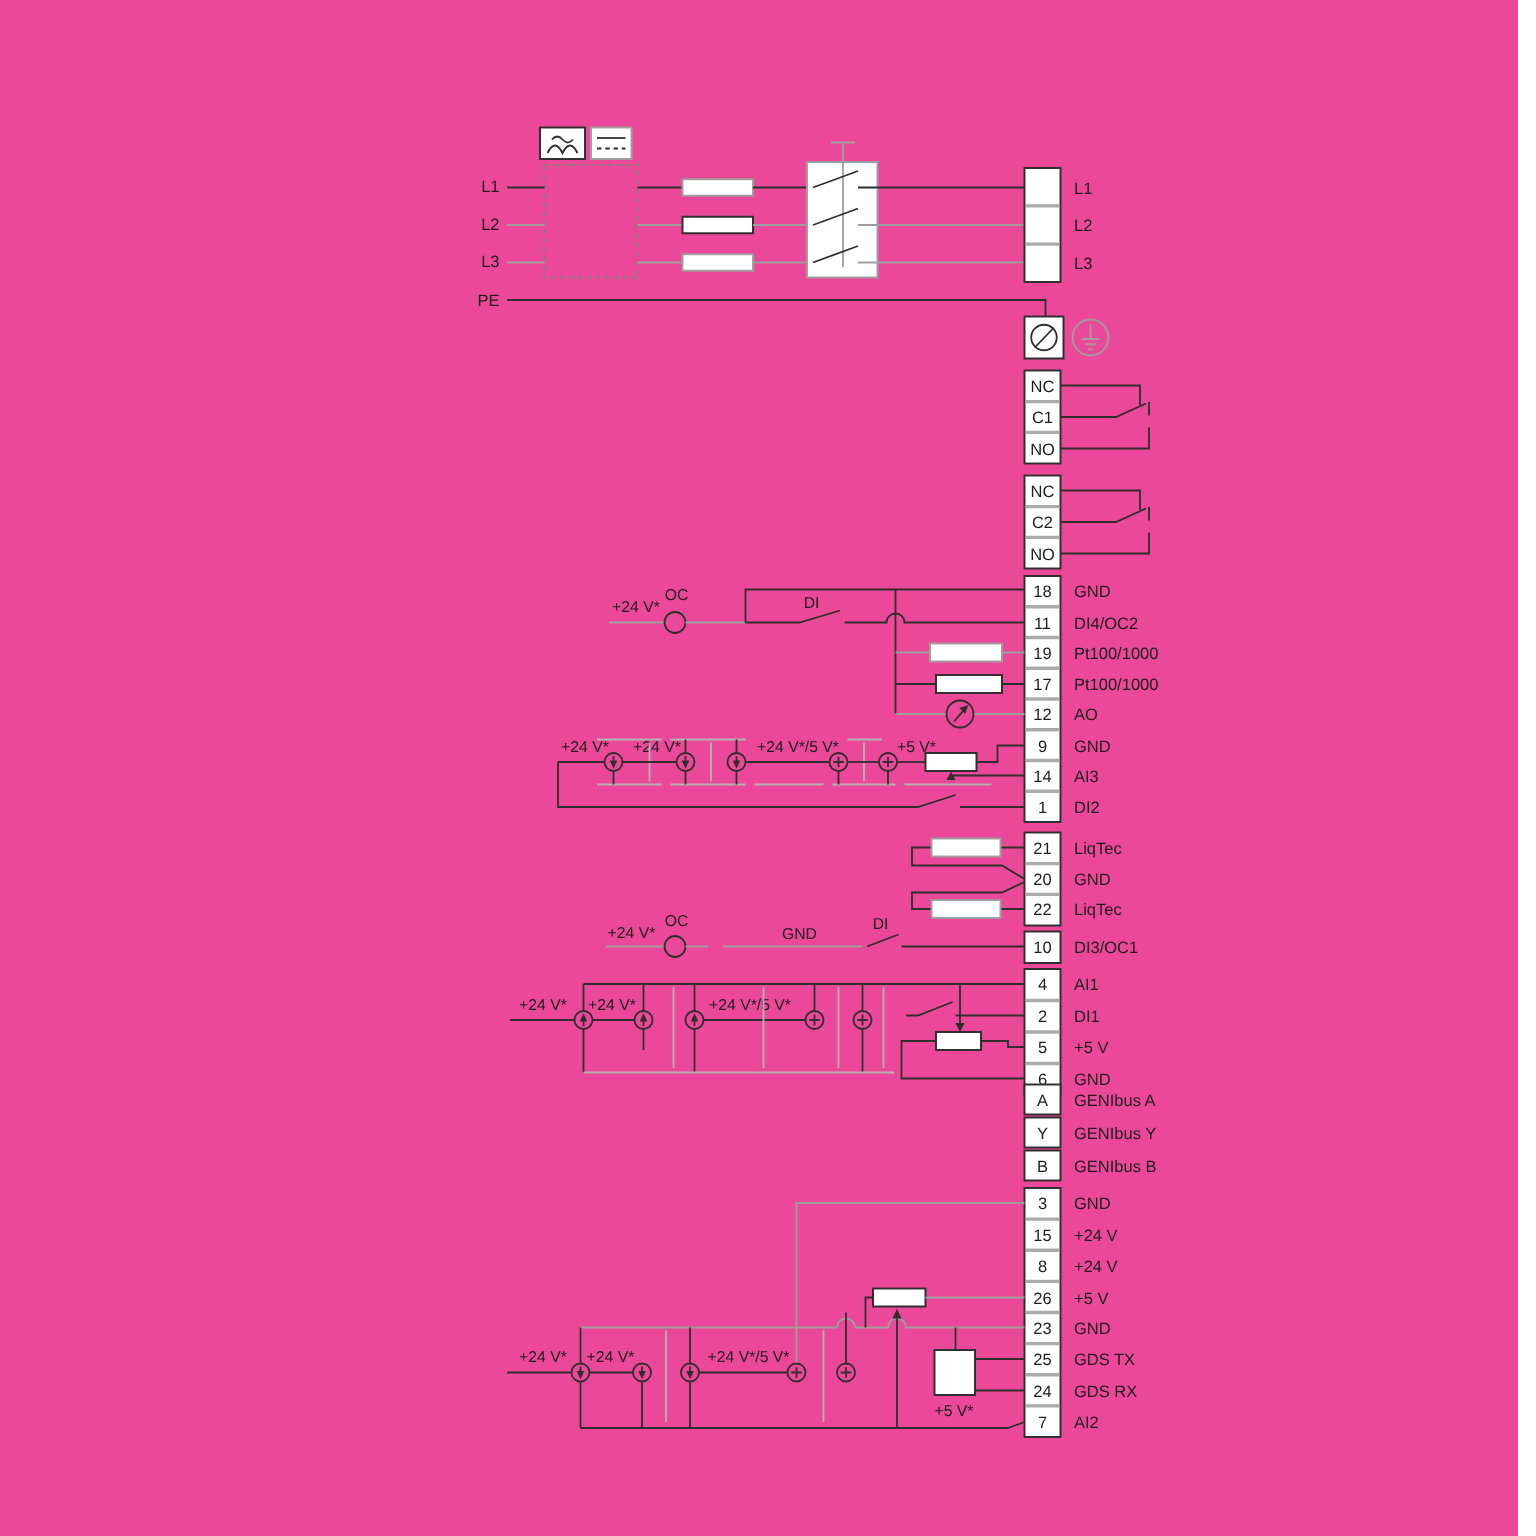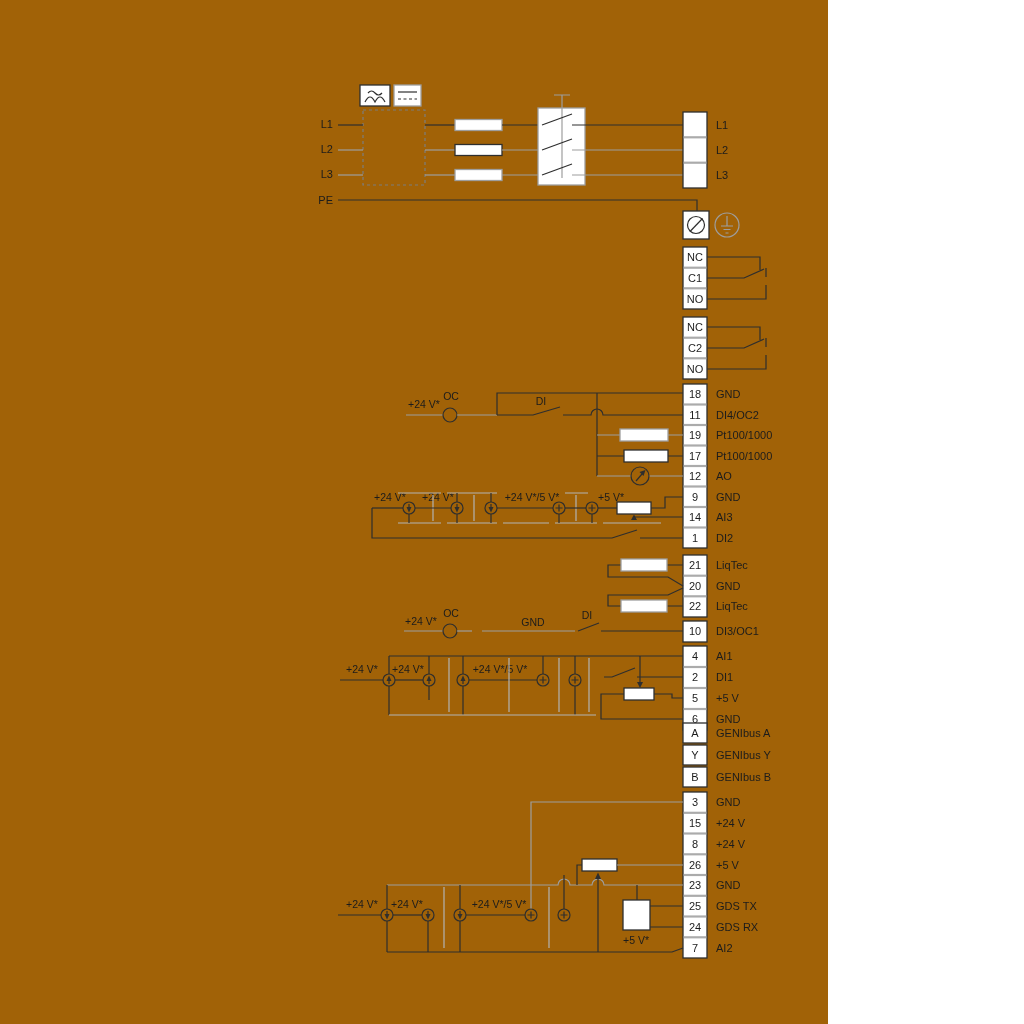--- a/index.html
+++ b/index.html
@@ -3,7 +3,7 @@
 <meta charset="utf-8">
 <style>
   html,body{margin:0;padding:0;background:#ffffff;}
-  .stage{width:828px;height:1024px;position:relative;background:#a16207;}
+  .stage{width:1012px;height:1024px;position:relative;background:#ec4899;}
   svg{display:block;}
   text{font-family:"Liberation Sans","DejaVu Sans",sans-serif;fill:#1c1c1c;}
   .tnum{font-size:11px;text-anchor:middle;}

